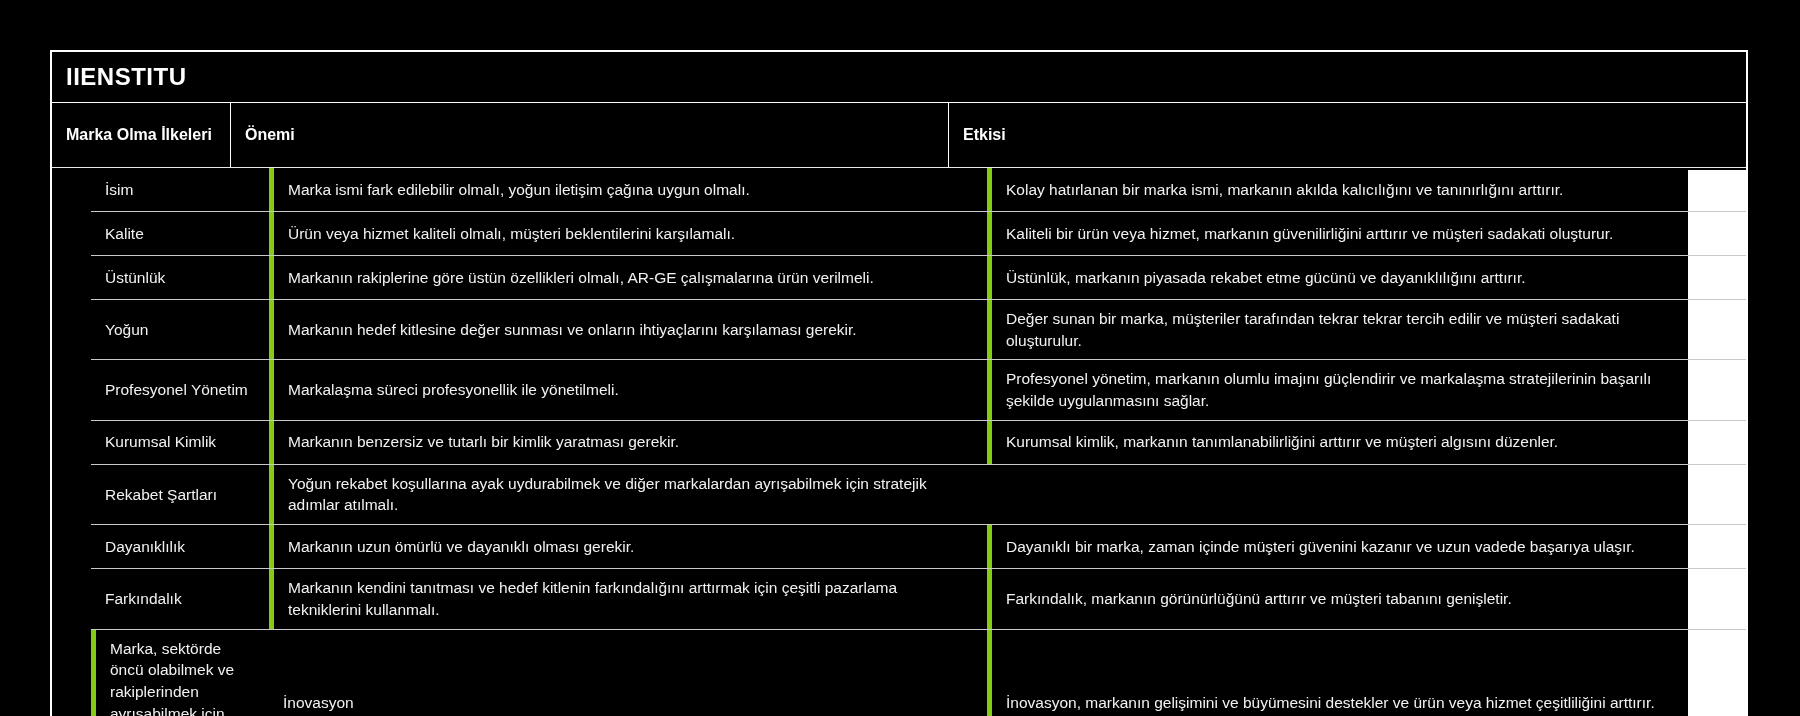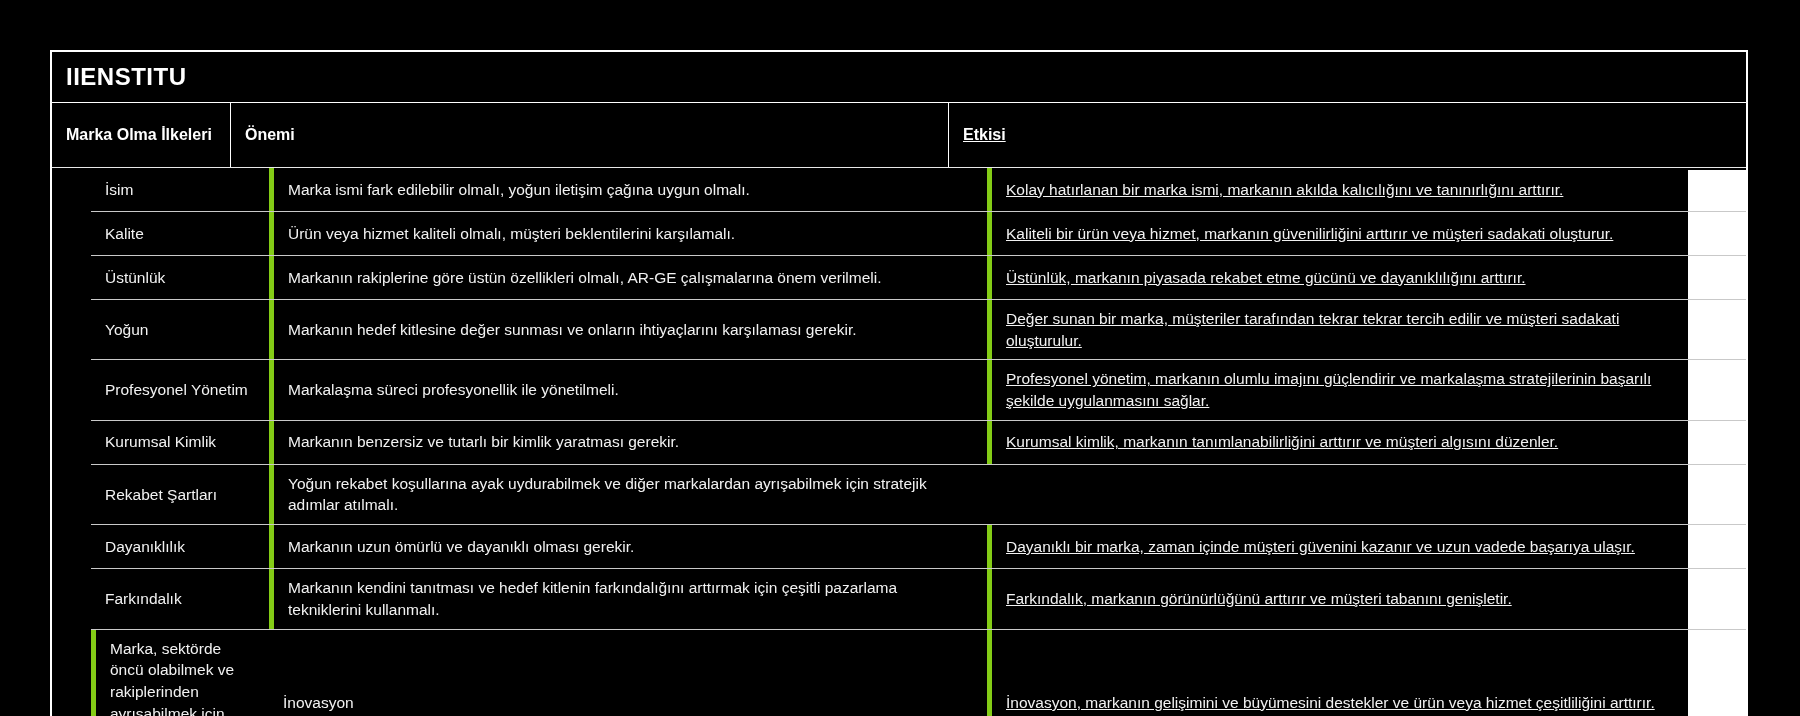--- a/index.html
+++ b/index.html
@@ -74,7 +74,6 @@
   }
   .cell.c3 {
     padding-right: 50px;
-    text-decoration: underline;
   }
   .body {
     position: relative;

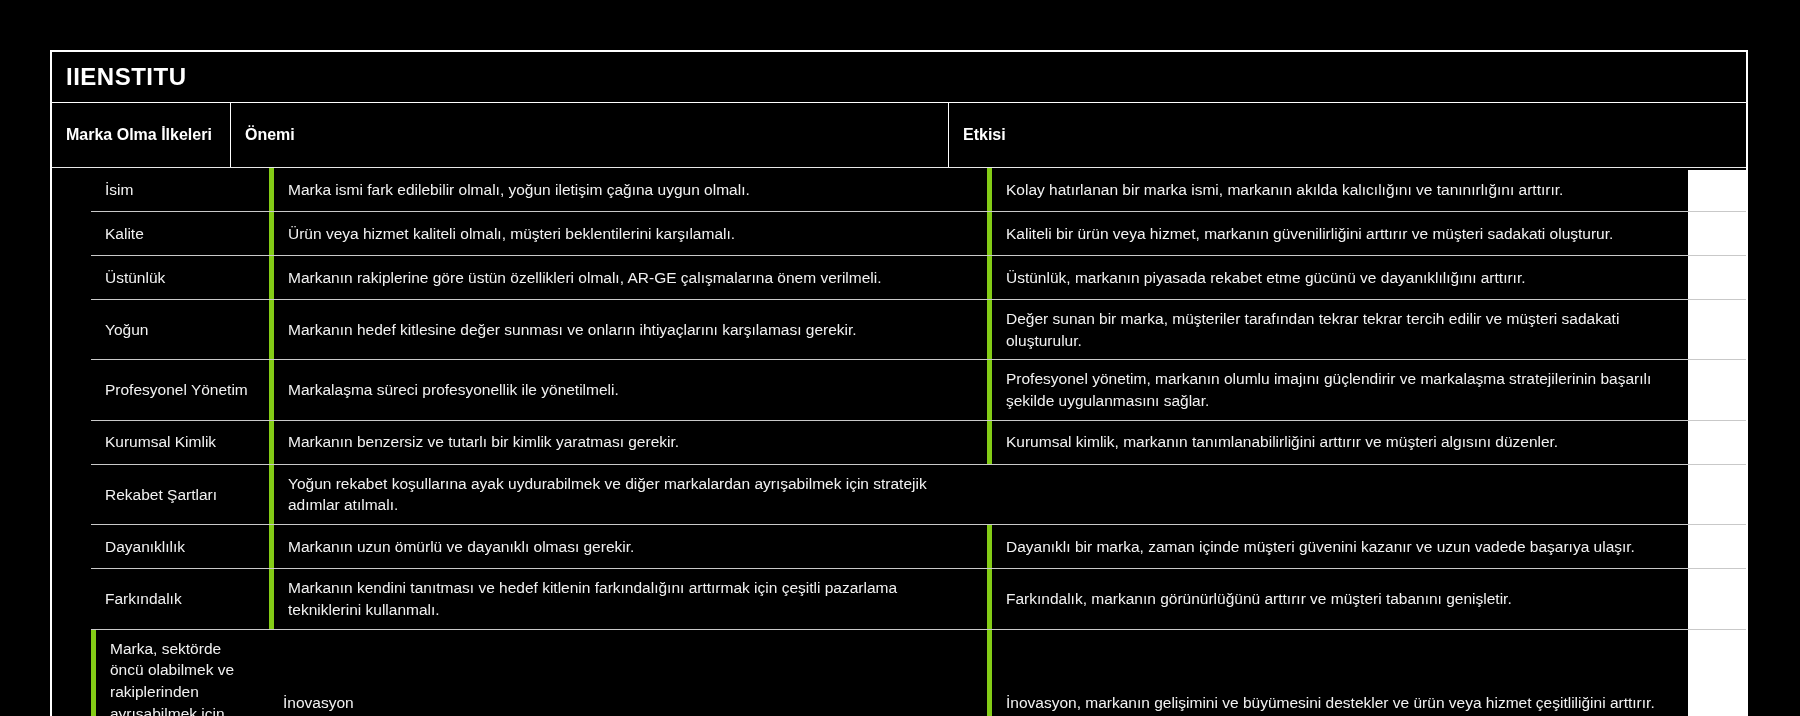--- a/index.html
+++ b/index.html
@@ -129,7 +129,7 @@
   </div>
         <div class="grid row">
     <div class="cell c1">Üstünlük</div>
-    <div class="cell c2">Markanın rakiplerine göre üstün özellikleri olmalı, AR-GE çalışmalarına önem verilmeli.</div>
+    <div class="cell c2">Markanın rakiplerine göre üstün özellikleri olmalı, AR-GE çalışmalarına ürün verilmeli.</div>
     <div class="cell c3">Üstünlük, markanın piyasada rekabet etme gücünü ve dayanıklılığını arttırır.</div>
   </div>
         <div class="grid row">

